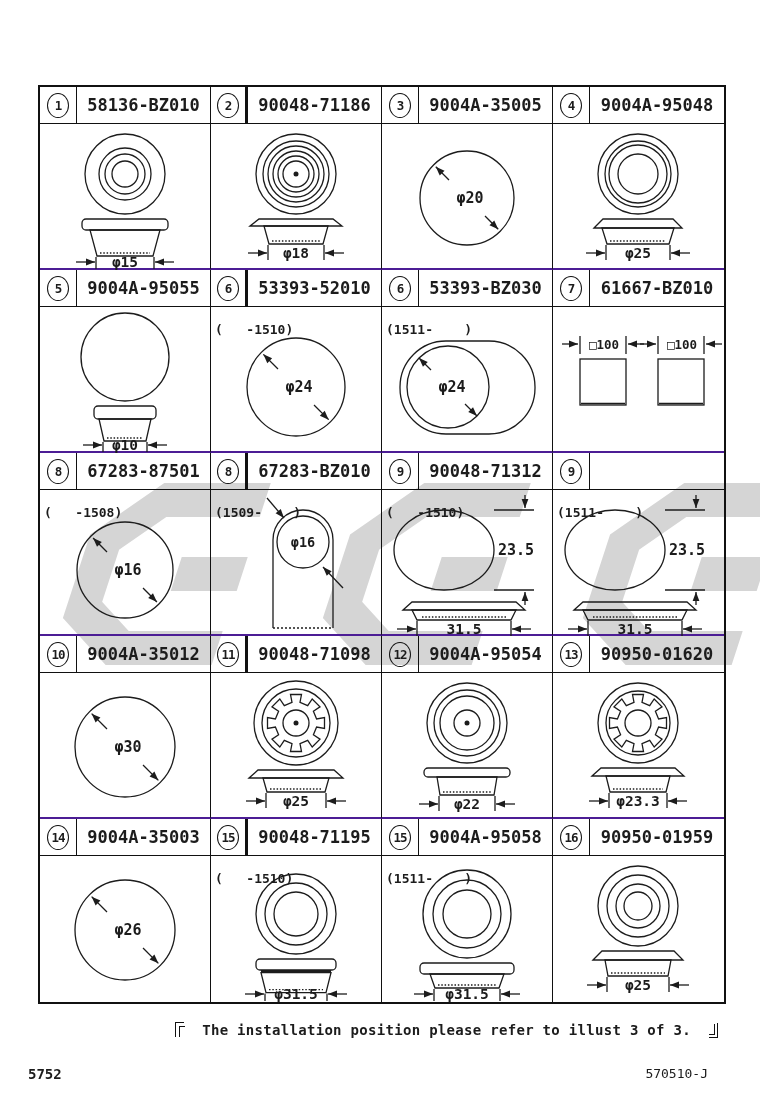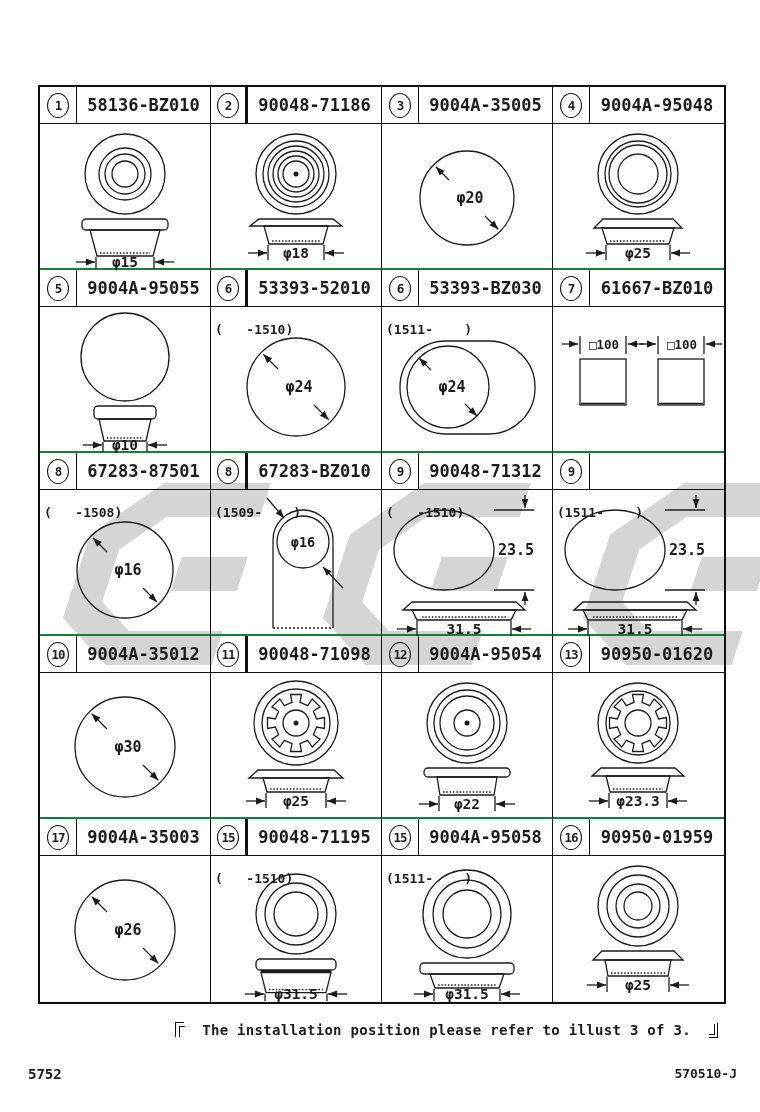--- a/index.html
+++ b/index.html
@@ -12,7 +12,7 @@
   .cell{position:relative;box-sizing:border-box;border-right:1px solid #111;background:transparent;}
   .cell.lastcol{border-right:none;}
   .header{display:flex;align-items:stretch;border-bottom:1px solid #111;}
-  .fig{border-bottom:2px solid #15803d;}
+  .fig{border-bottom:2px solid #4c1d95;}
   .fig.lastrow{border-bottom:none;}
   .badgebox{width:37px;flex:none;display:flex;align-items:center;justify-content:center;
             border-right:1px solid #111;box-sizing:border-box;}

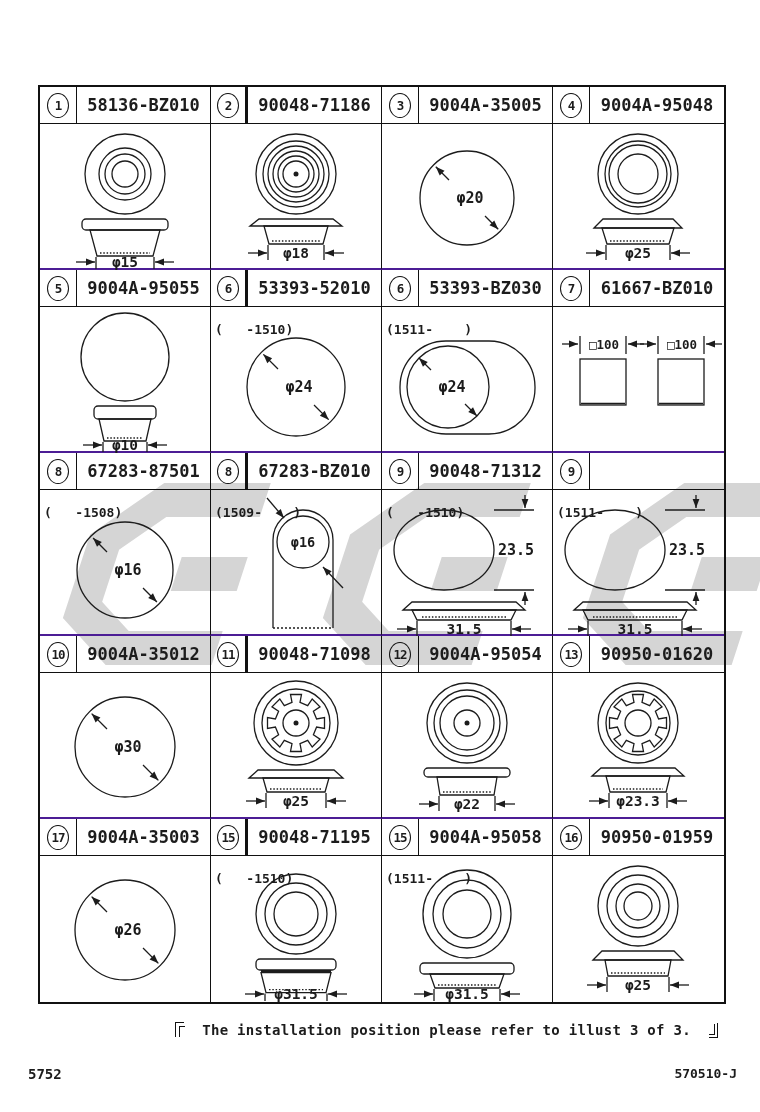--- a/index.html
+++ b/index.html
@@ -409,7 +409,7 @@
       </div>
       <div class="cell header">
         <div class="badgebox">
-          <span class="badge">17</span>
+          <span class="badge">14</span>
         </div>
         <div class="pn">9004A-35003</div>
       </div>

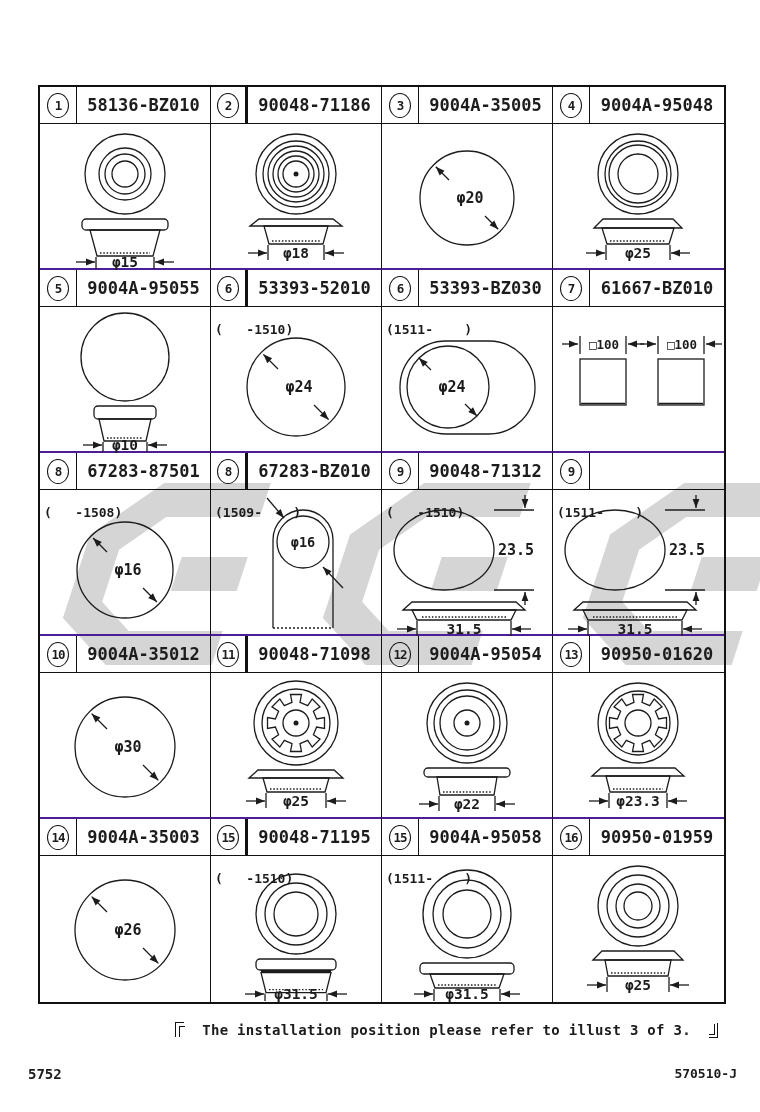--- a/index.html
+++ b/index.html
@@ -33,7 +33,7 @@
   .jq.close i.a{right:0;bottom:1px;width:8px;height:14px;border-right-width:1.5px;border-bottom-width:1.5px;}
   .jq.close i.b{right:3.5px;bottom:4.5px;width:5px;height:10px;border-right-width:1.5px;border-bottom-width:1.5px;}
   .sheet-num{position:absolute;left:28px;top:1066px;font-weight:bold;font-size:14px;}
-  .doc-code{position:absolute;right:23px;top:1066px;font-weight:bold;font-size:13px;}
+  .doc-code{position:absolute;right:52px;top:1066px;font-weight:normal;font-size:13px;}
 </style>
 </head>
 <body>

